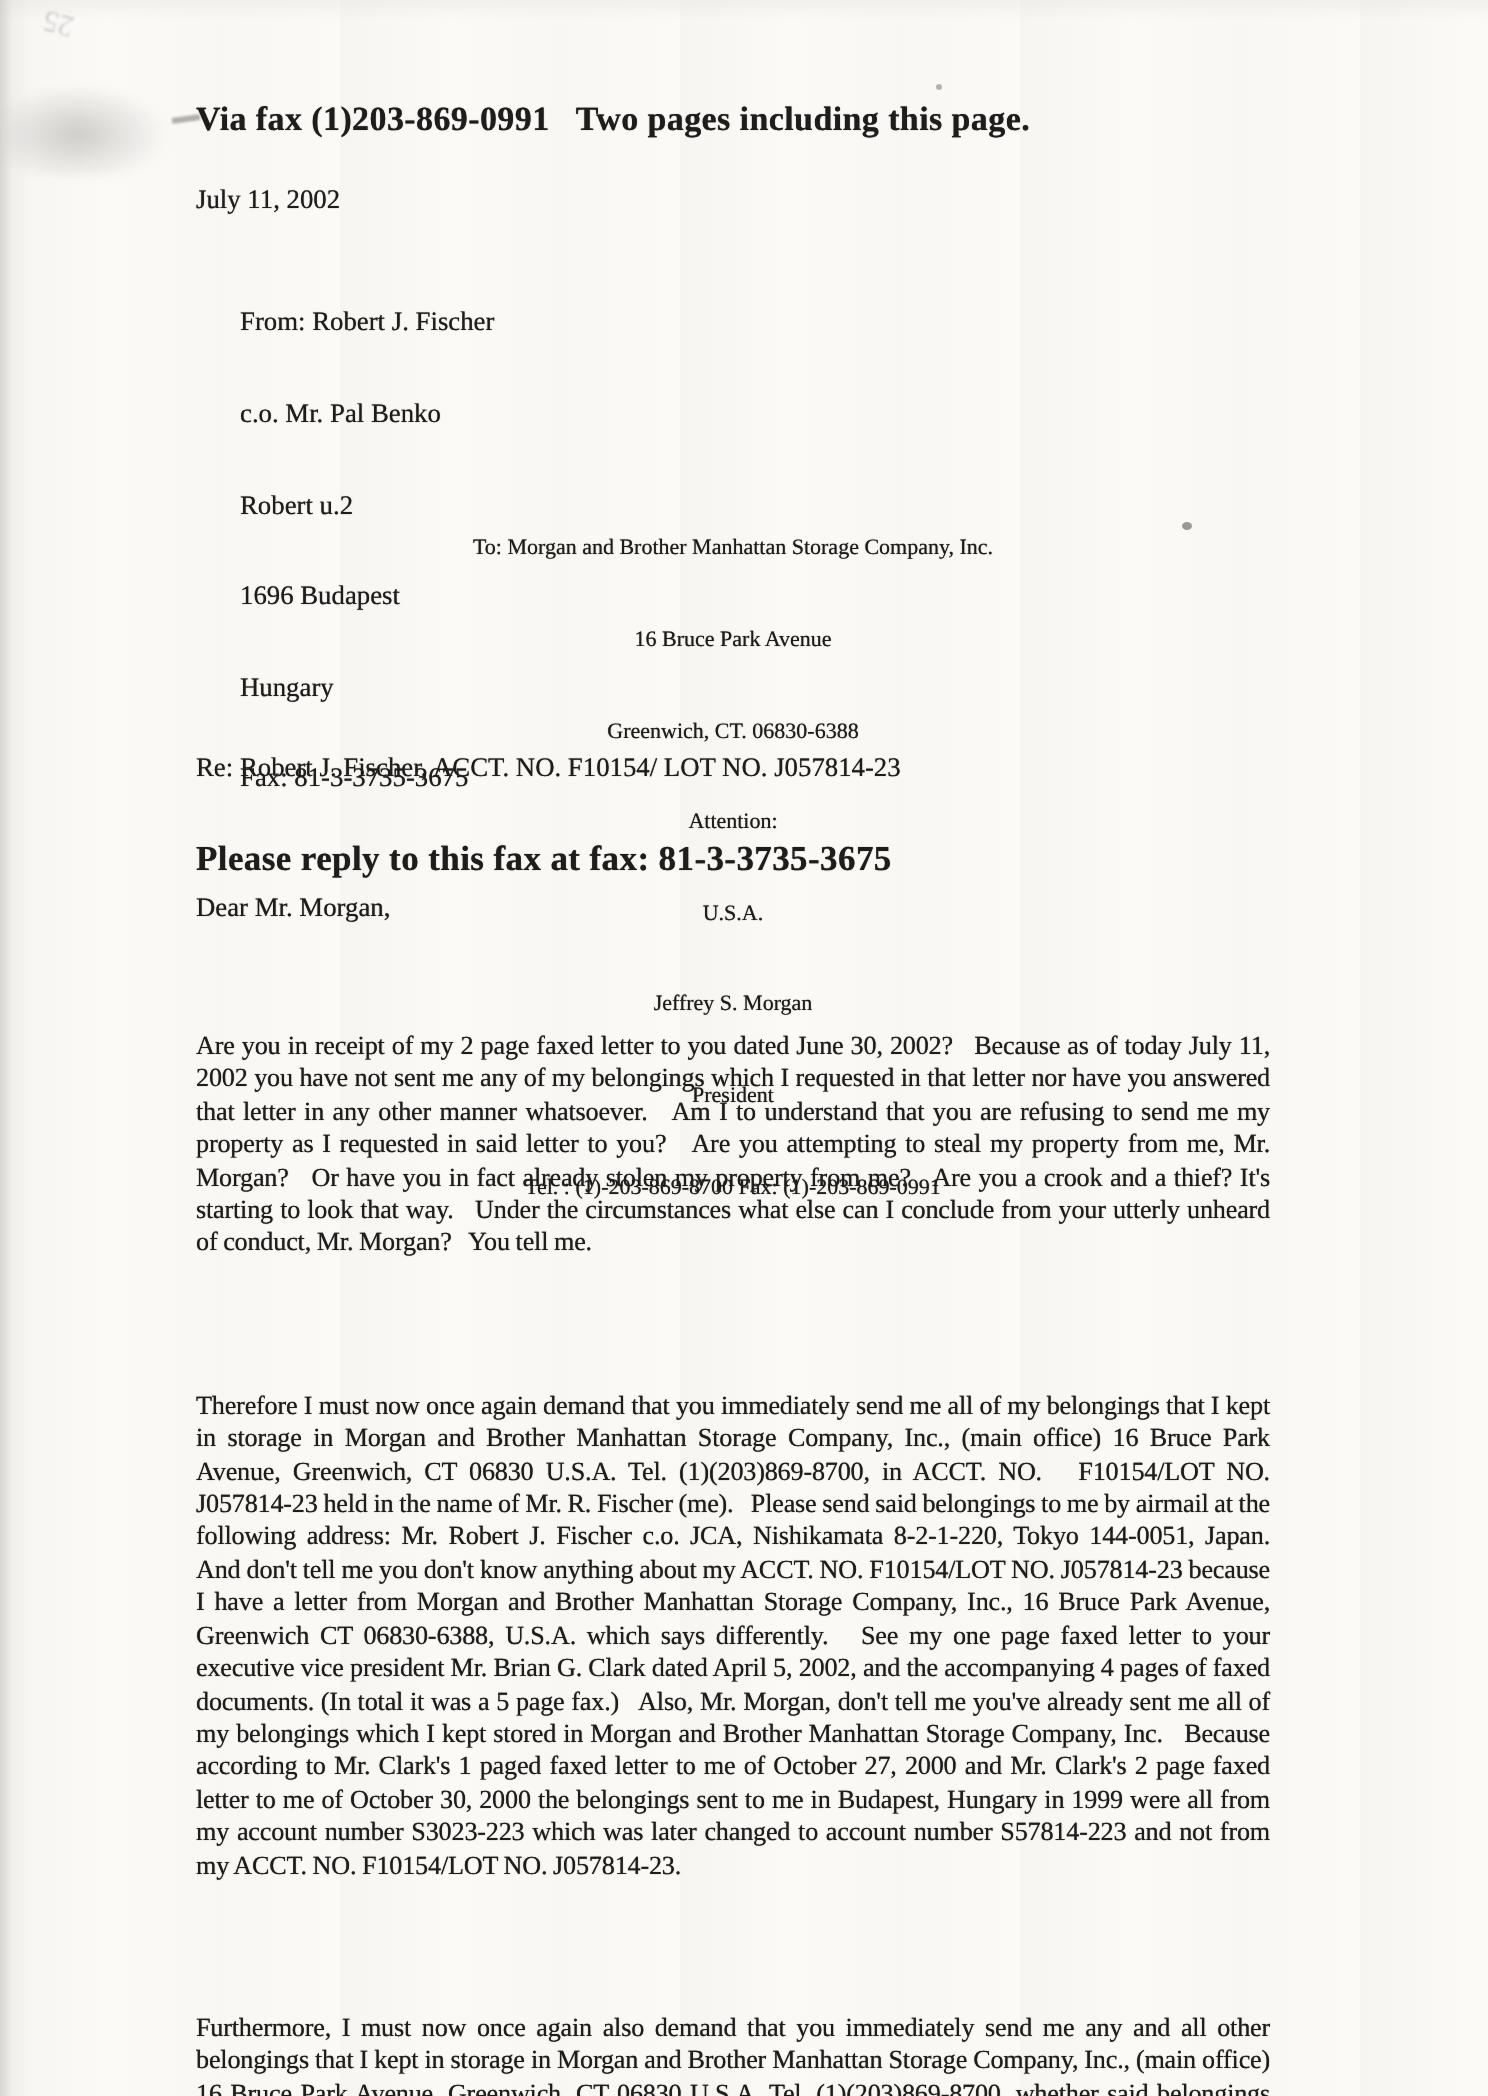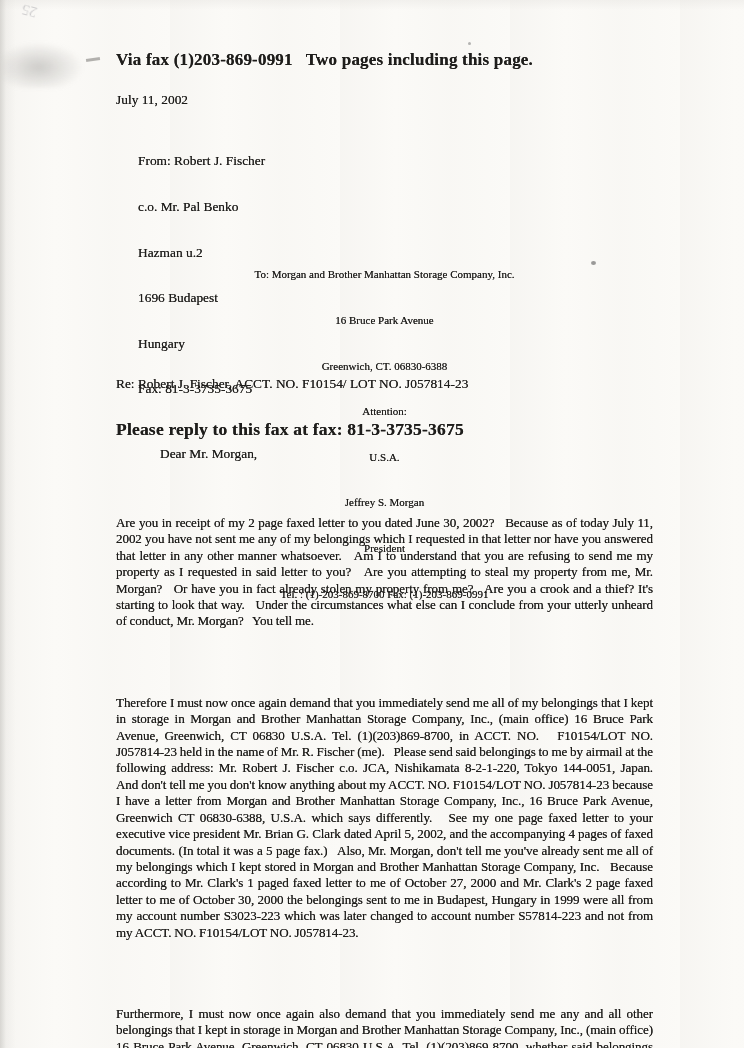--- a/index.html
+++ b/index.html
@@ -48,7 +48,7 @@
 
   
   .txt {
-    position: absolute; left: 116px; width: 537px;
+    position: absolute; left: 98px; width: 537px;
     text-shadow: 0 0 0.45px rgba(30,29,27,0.85);
     white-space: pre-wrap;
   }

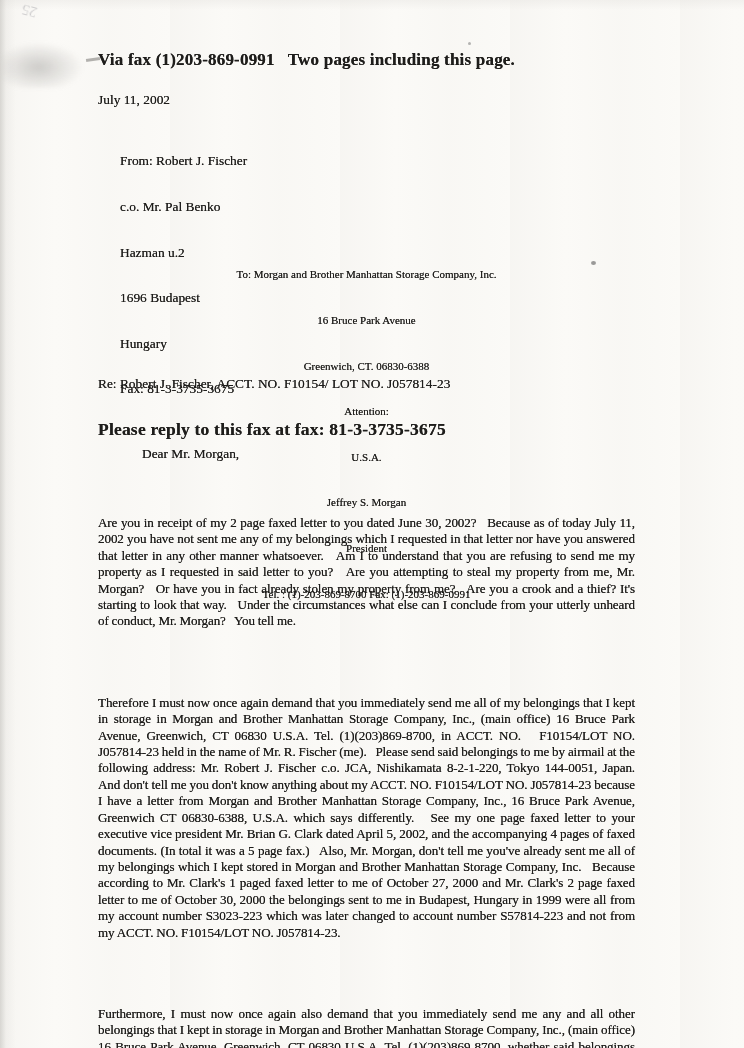--- a/index.html
+++ b/index.html
@@ -88,7 +88,7 @@
   <div class="txt from-block">
     <div>From: Robert J. Fischer</div>
     <div>c.o. Mr. Pal Benko</div>
-    <div>Hazman u.2</div>
+    <div>Robert u.2</div>
     <div>1696 Budapest</div>
     <div>Hungary</div>
     <div>Fax: 81-3-3735-3675</div>

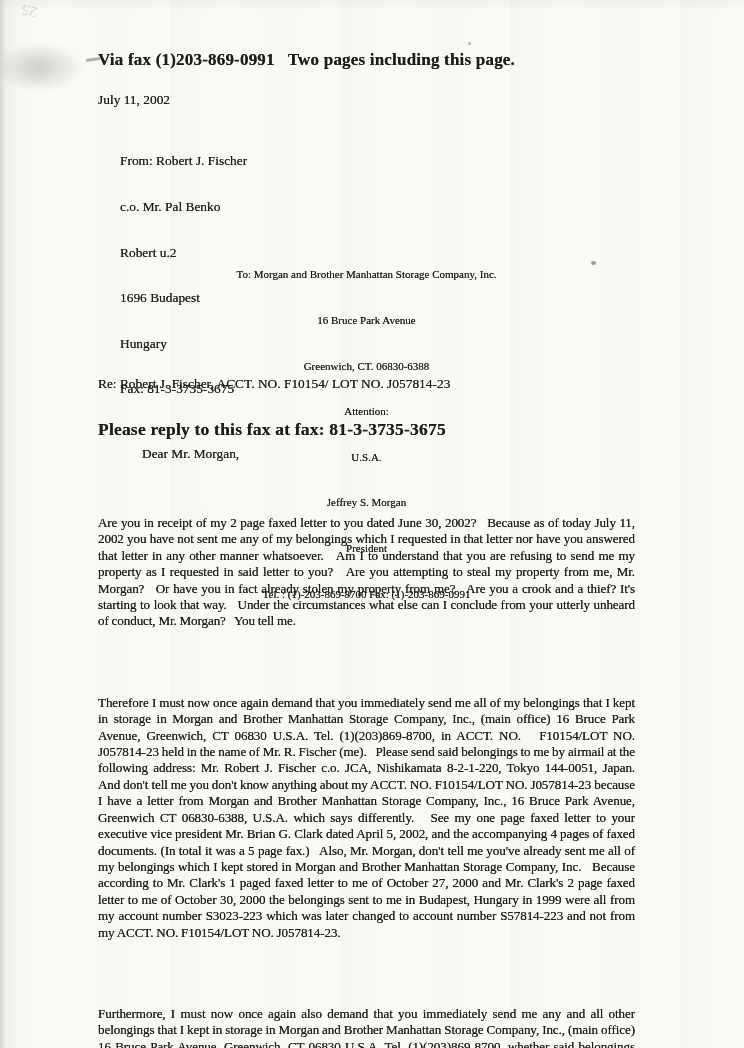--- a/index.html
+++ b/index.html
@@ -58,7 +58,7 @@
   .to-block     { top: 237px; font-size: 11px; line-height: 15.2px; text-align: center; }
   .re-line      { top: 376px; font-size: 13.4px; }
   .reply-line   { top: 403px; font-size: 17.5px; font-weight: 600; letter-spacing: 0.2px; margin-top: 16px; }
-  .salutation   { top: 446px; font-size: 13.4px; margin-left: 44px; }
+  .salutation   { top: 446px; font-size: 13.4px; }
   .body-text    { top: 468px; }
   .para {
     margin: 11px 0 18px 0;

